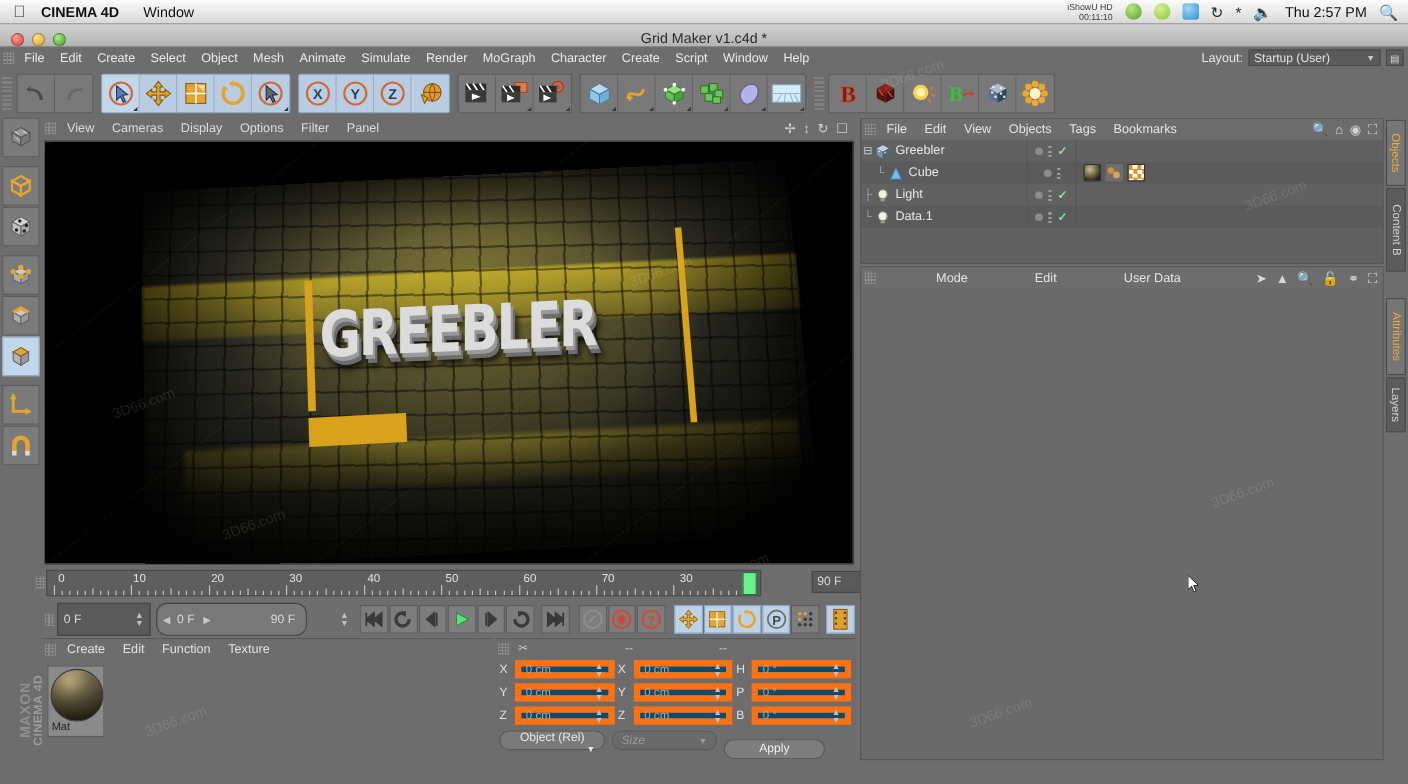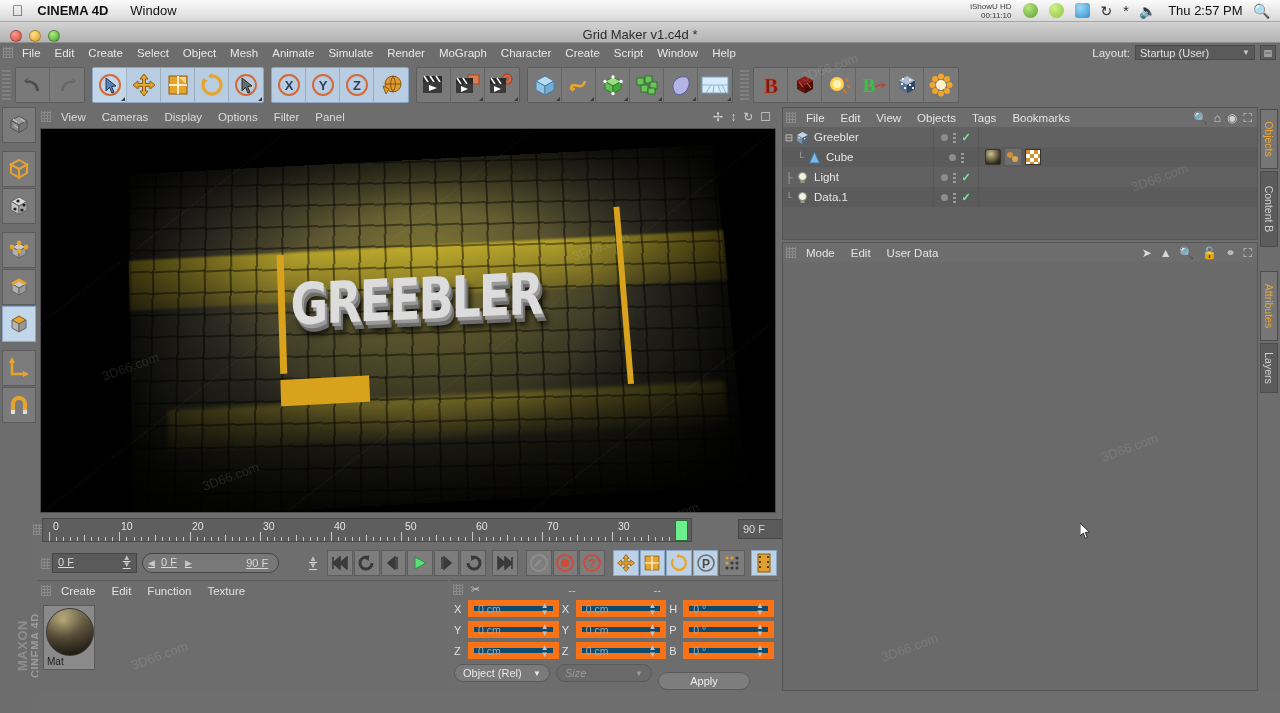--- a/index.html
+++ b/index.html
@@ -226,7 +226,7 @@
   
   .attr { position:absolute; left:782px; top:242px; width:476px; bottom:22px;
     background:#6a6a6a; border:1px solid #555; }
-  .attrhdr { height:19px; display:flex; align-items:center; background:#6d6d6d; }
+  .attrhdr { height:19px; display:flex; align-items:center; background:#6d6d6d;gap:45px; }
   .attrhdr .m { font-size:11.5px; color:#e4e4e4; padding:0 8px; }
   .attricons { margin-left:auto; display:flex; align-items:center; gap:8px; padding-right:5px;
     color:#d8d8d8; font-size:12px; }

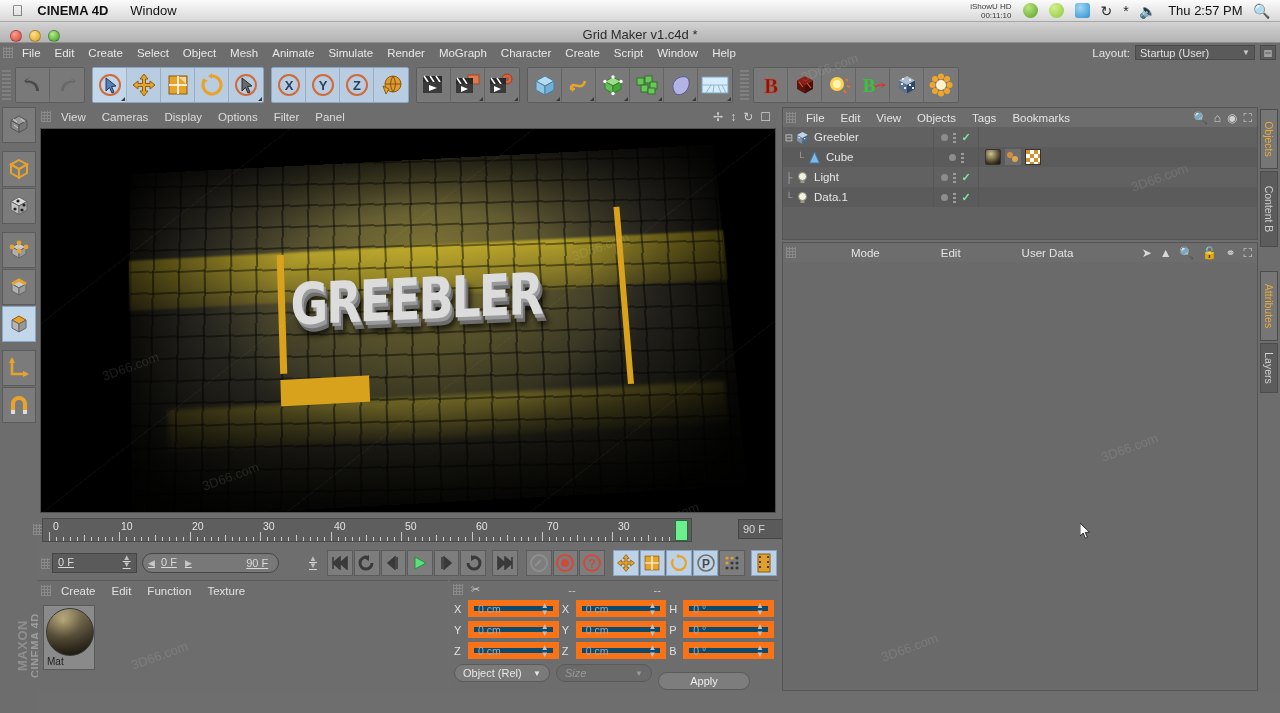--- a/index.html
+++ b/index.html
@@ -161,7 +161,7 @@
   .transport { position:absolute; left:38px; top:549px; width:740px; height:28px;
      display:flex; align-items:center; gap:0; }
   .tfield { height:20px; background:#5a5a5a; border:1px solid #454545;
-    display:flex; align-items:flex-end; padding:4px 5px; font-size:11px; color:#d9d9d9;text-decoration:underline; }
+    display:flex; align-items:center; padding:14px 5px; font-size:11px; color:#d9d9d9; }
   .pbtn { width:28px; height:26px; background:#7d7d7d; border:1px solid #5c5c5c;
     display:flex; align-items:center; justify-content:center; margin-right:1px; }
   .pbtn.blue { background:#bdd2e6; border-color:#8aa6c4; }

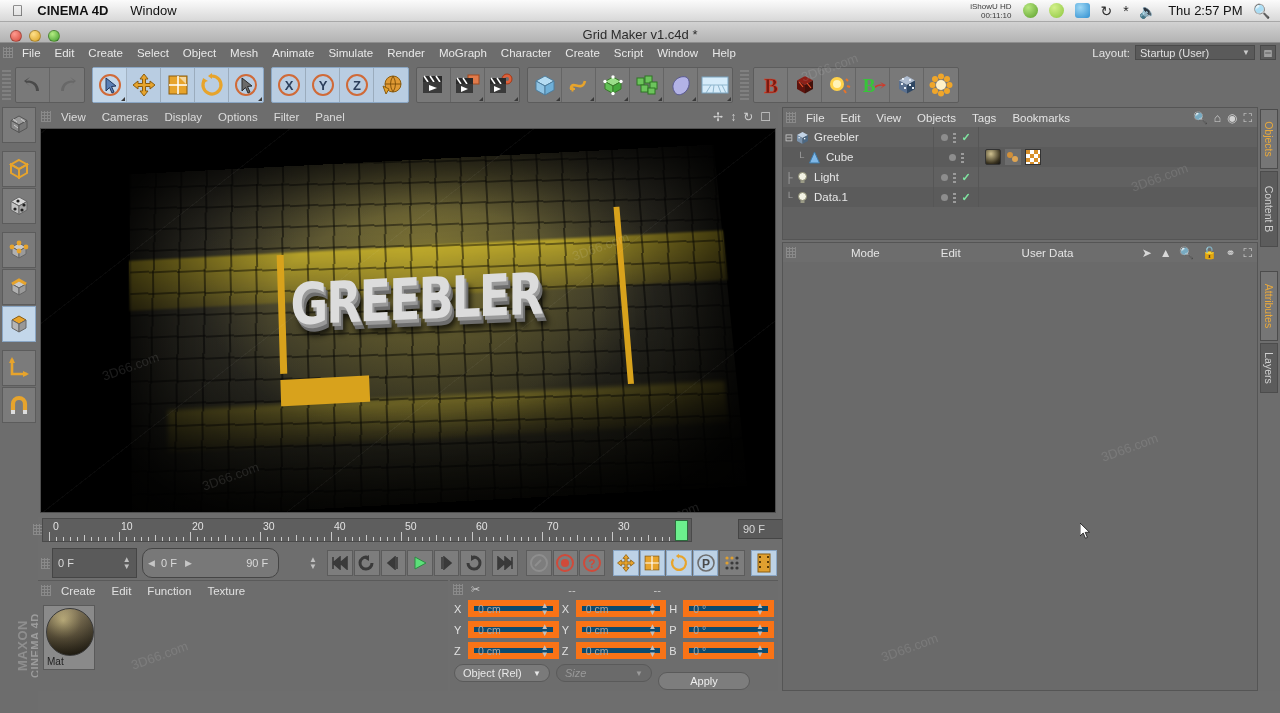--- a/index.html
+++ b/index.html
@@ -978,7 +978,7 @@
     </div>
 
     <div class="crow2">
-      <div class="cdrop" style="width:96px;">
+      <div class="cdrop" style="width:96px;flex-direction:column;">
         <span>Object (Rel)</span>
         <span style="margin-left:auto; font-size:8px;">▼</span>
       </div>

